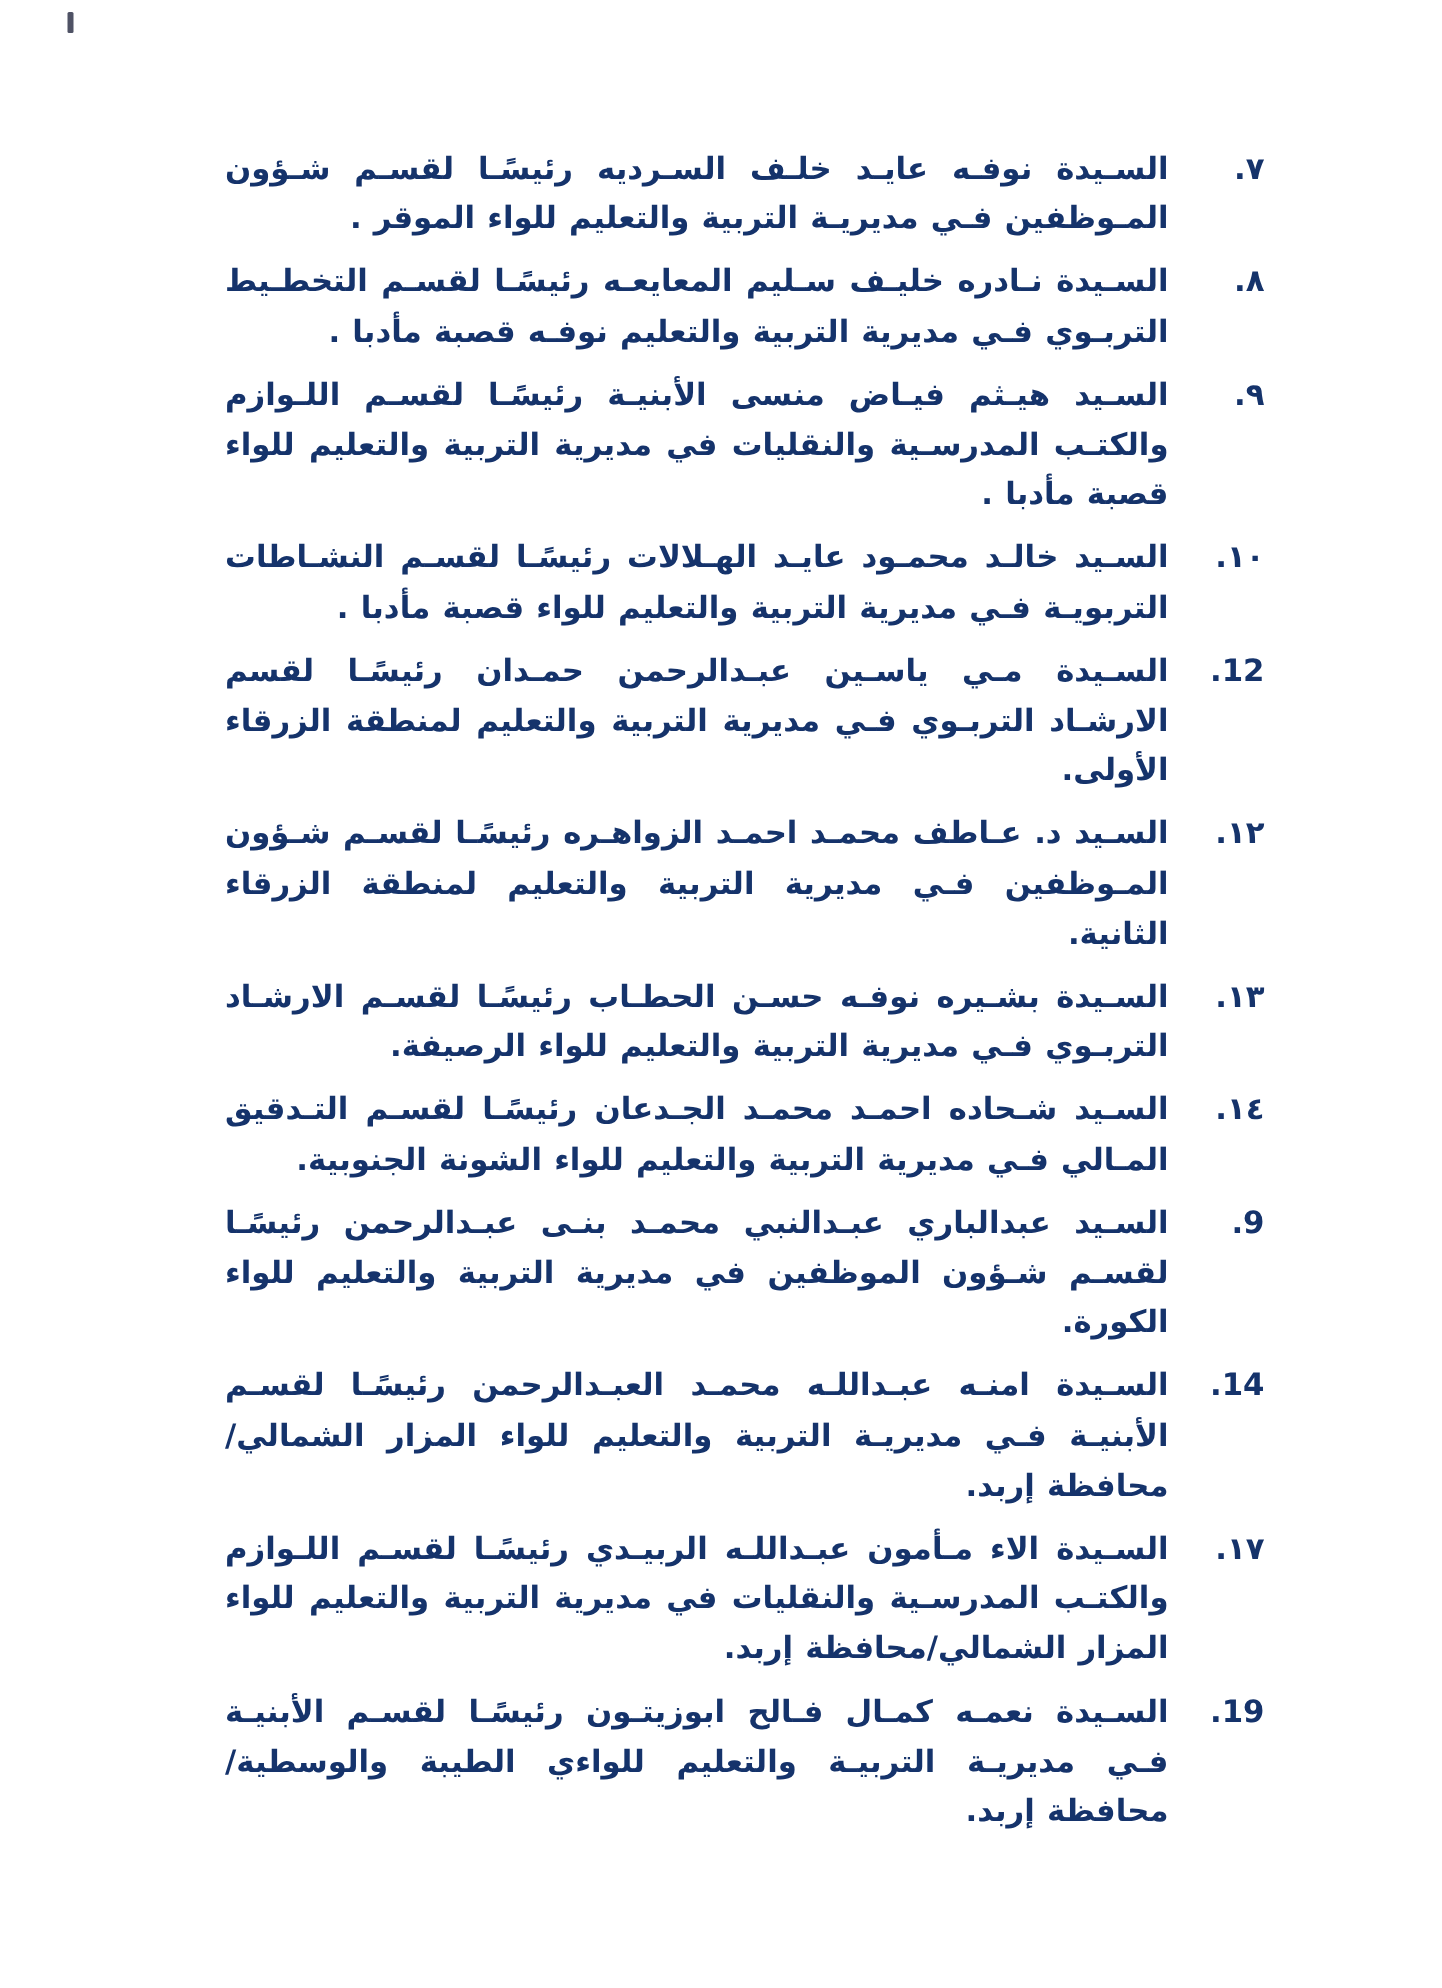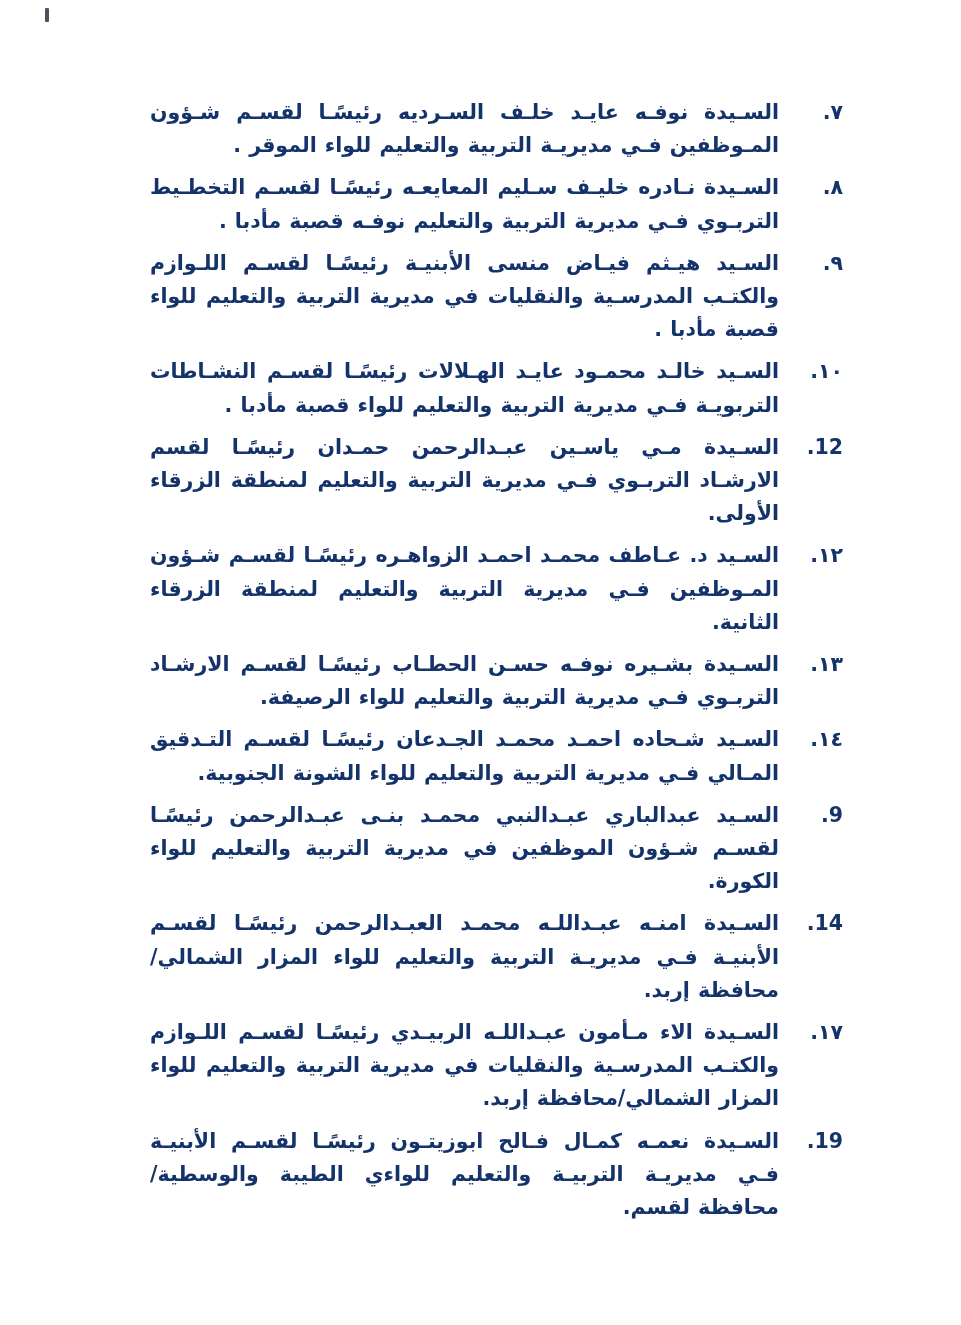--- a/index.html
+++ b/index.html
@@ -134,7 +134,7 @@
 
       <li>
         <span class="num">19.</span>
-        <span class="txt">السـيدة نعمـه كمـال فـالح ابوزيتـون رئيسًـا لقسـم الأبنيـة فـي مديريـة التربيـة والتعليم للواءي الطيبة والوسطية/محافظة لقسم.</span>
+        <span class="txt">السـيدة نعمـه كمـال فـالح ابوزيتـون رئيسًـا لقسـم الأبنيـة فـي مديريـة التربيـة والتعليم للواءي الطيبة والوسطية/محافظة إربد.</span>
       </li>
 
     </ol>

